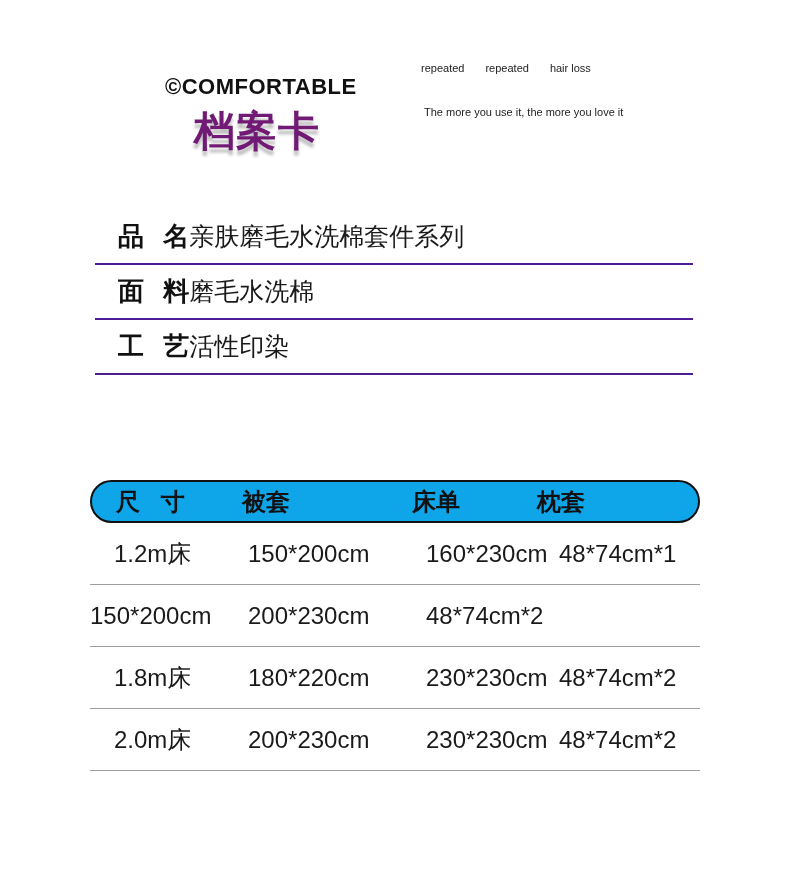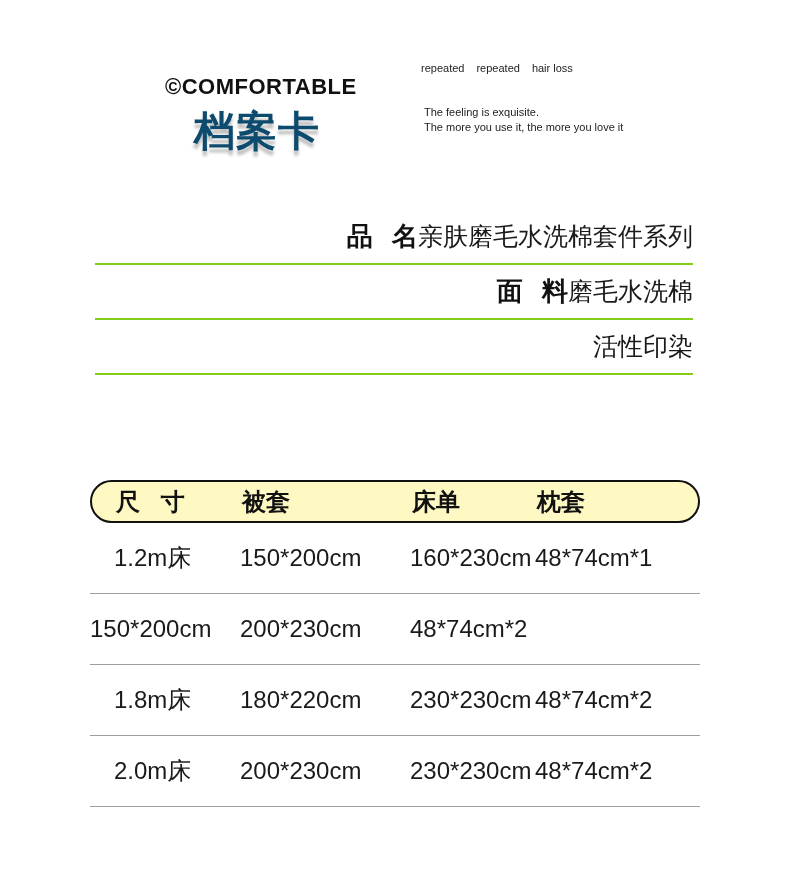--- a/index.html
+++ b/index.html
@@ -42,7 +42,7 @@
     left: 421px;
     top: 62px;
     display: flex;
-    gap: 12px;
+    gap: 21px;
     font-size: 11px;
     color: #222;
     white-space: nowrap;

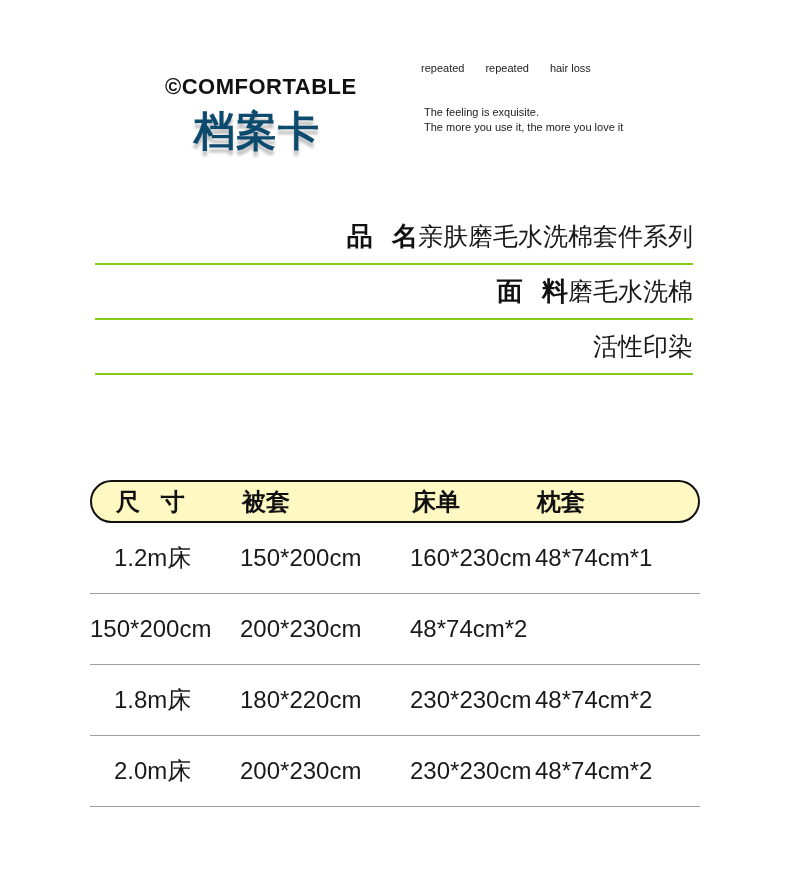--- a/index.html
+++ b/index.html
@@ -32,7 +32,7 @@
     top: 104px;
     font-size: 41px;
     font-weight: 900;
-    color: #0c4a6e;
+    color: #701a75;
     letter-spacing: 1px;
     white-space: nowrap;
     text-shadow: 0 5px 3px rgba(0,0,0,0.25);

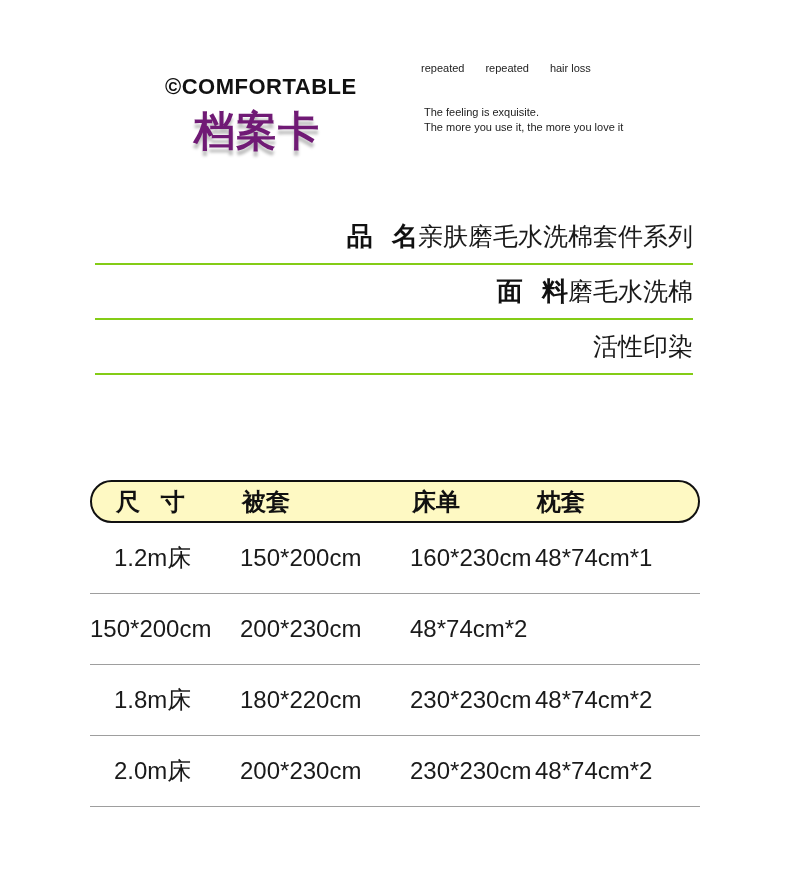--- a/index.html
+++ b/index.html
@@ -133,7 +133,6 @@
   </div>
 
   <div class="tagline">
-    <div>The feeling is exquisite.</div>
     <div>The more you use it, the more you love it</div>
   </div>
 

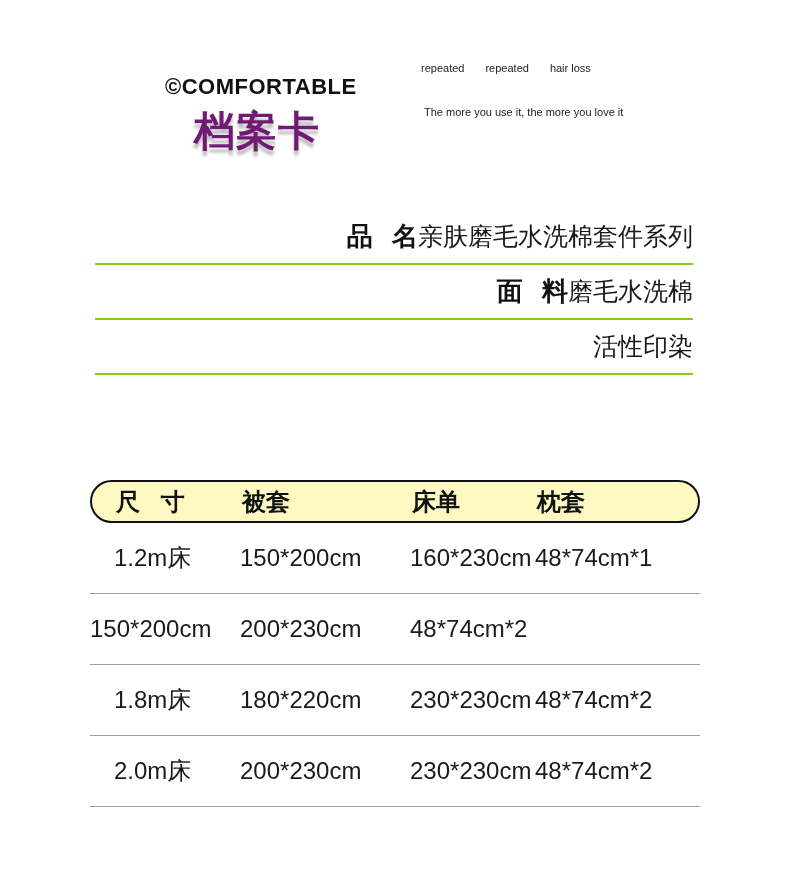--- a/index.html
+++ b/index.html
@@ -66,10 +66,10 @@
   }
   .info-row {
     height: 55px;
-    border-bottom: 2px solid #84cc16;
+    border-bottom: 2px solid #4c1d95;
     display: flex;
     align-items: center;
-    justify-content: flex-end;
+    justify-content: flex-start;
   }
   .info-label {
     padding-left: 23px;

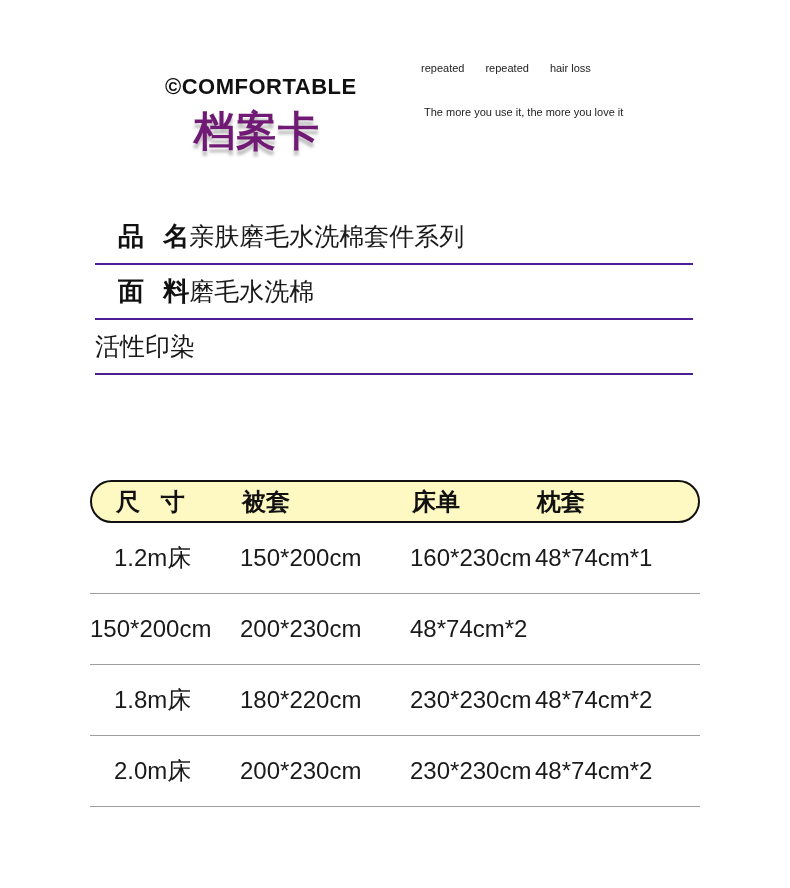--- a/index.html
+++ b/index.html
@@ -146,6 +146,7 @@
       <span class="info-value">磨毛水洗棉</span>
     </div>
     <div class="info-row">
+      <span class="info-label">工 艺</span>
       <span class="info-value">活性印染</span>
     </div>
   </div>

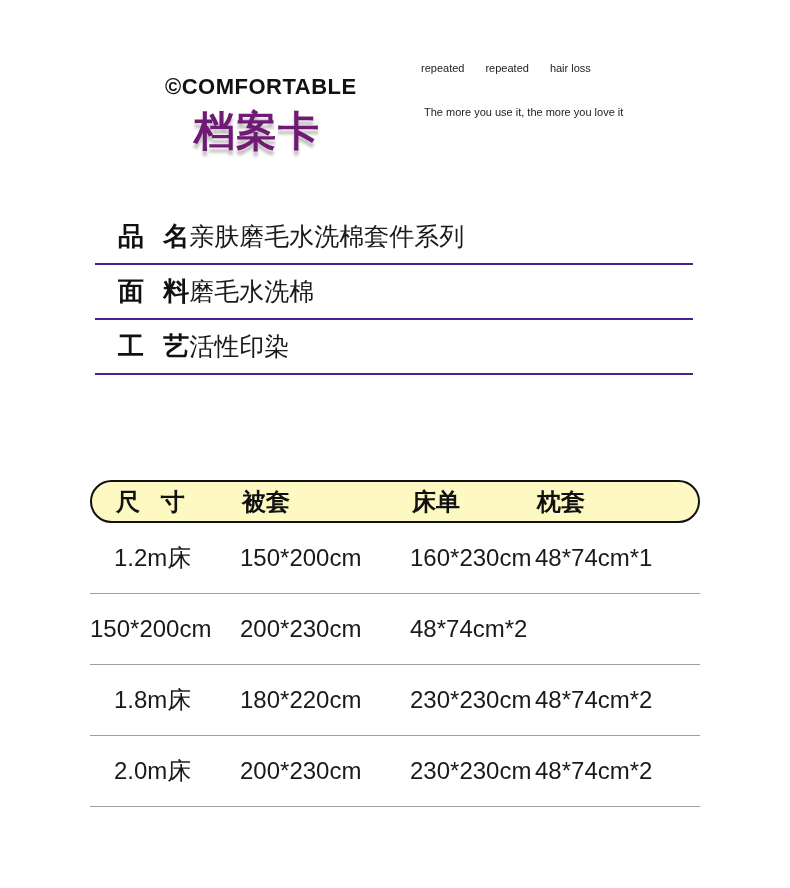--- a/index.html
+++ b/index.html
@@ -105,7 +105,7 @@
     font-size: 24px;
     font-weight: 700;
     color: #111;
-    background: #fef9c3;
+    background: #0ea5e9;
   }
   .size-head .cell-first { word-spacing: 14px; }
   .size-row {

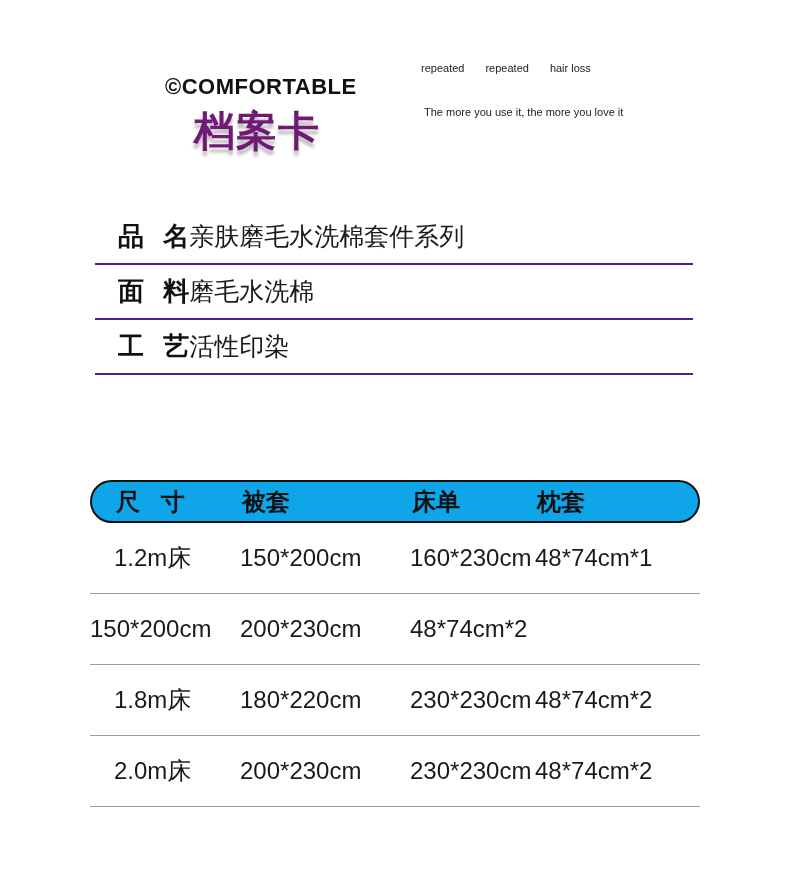--- a/index.html
+++ b/index.html
@@ -109,11 +109,12 @@
   }
   .size-head .cell-first { word-spacing: 14px; }
   .size-row {
-    height: 71px;
+    height: 62px;
     border-bottom: 1.5px solid #9e9e9e;
     font-size: 24px;
     font-weight: 400;
     color: #1a1a1a;
+    gap: 8px;
   }
   .cell { white-space: nowrap; }
   .cell-first { text-align: left; padding-left: 24px; white-space: nowrap; }

